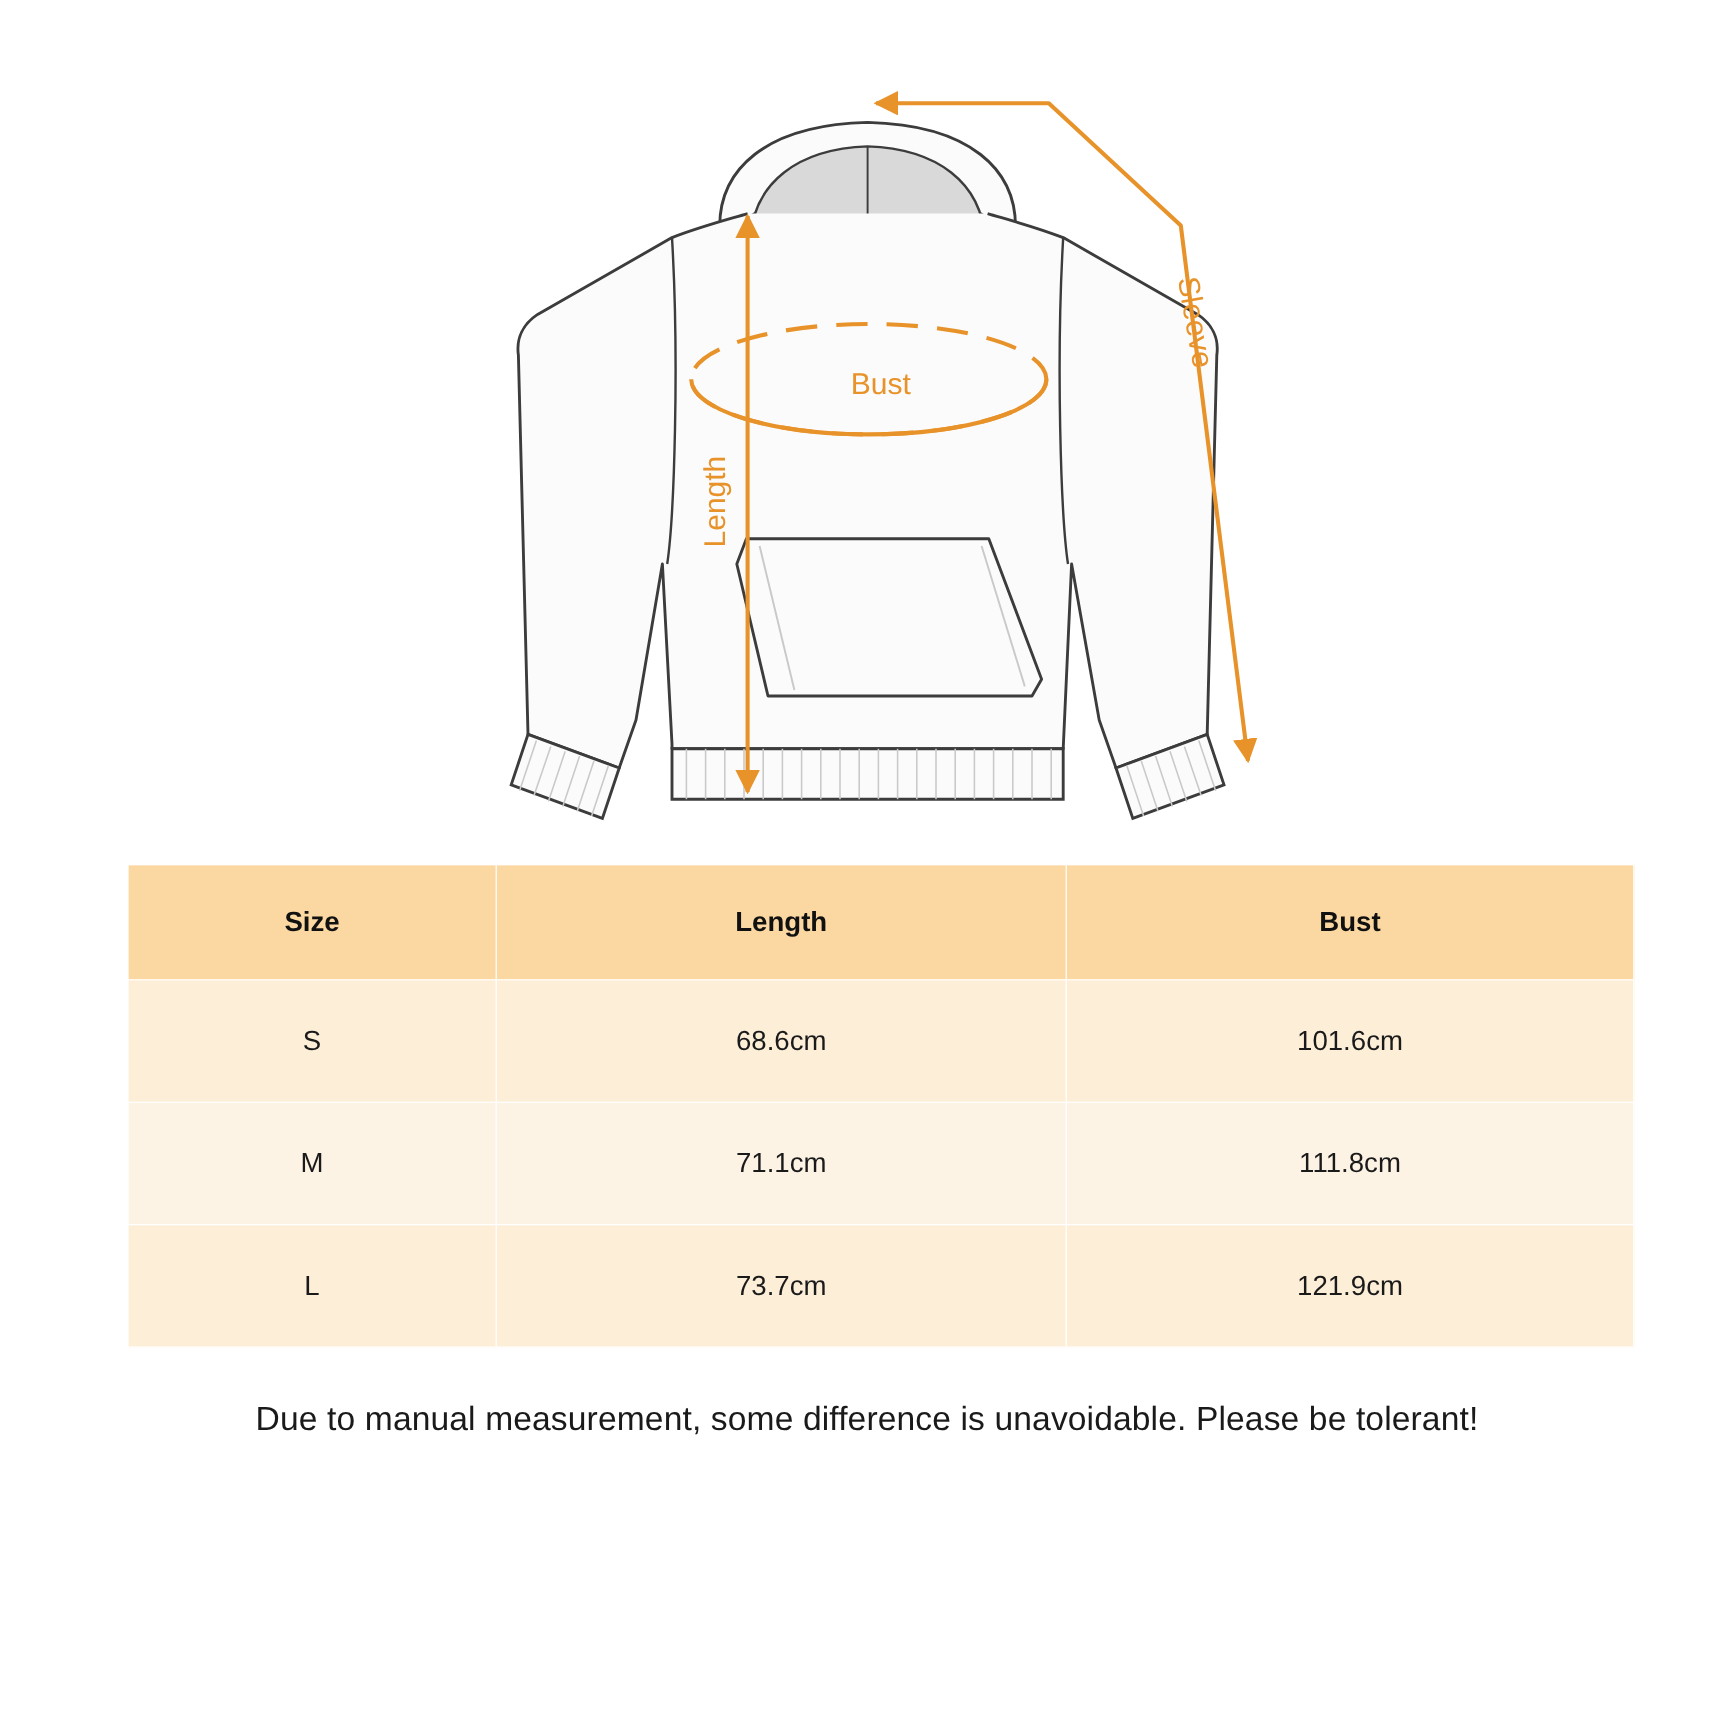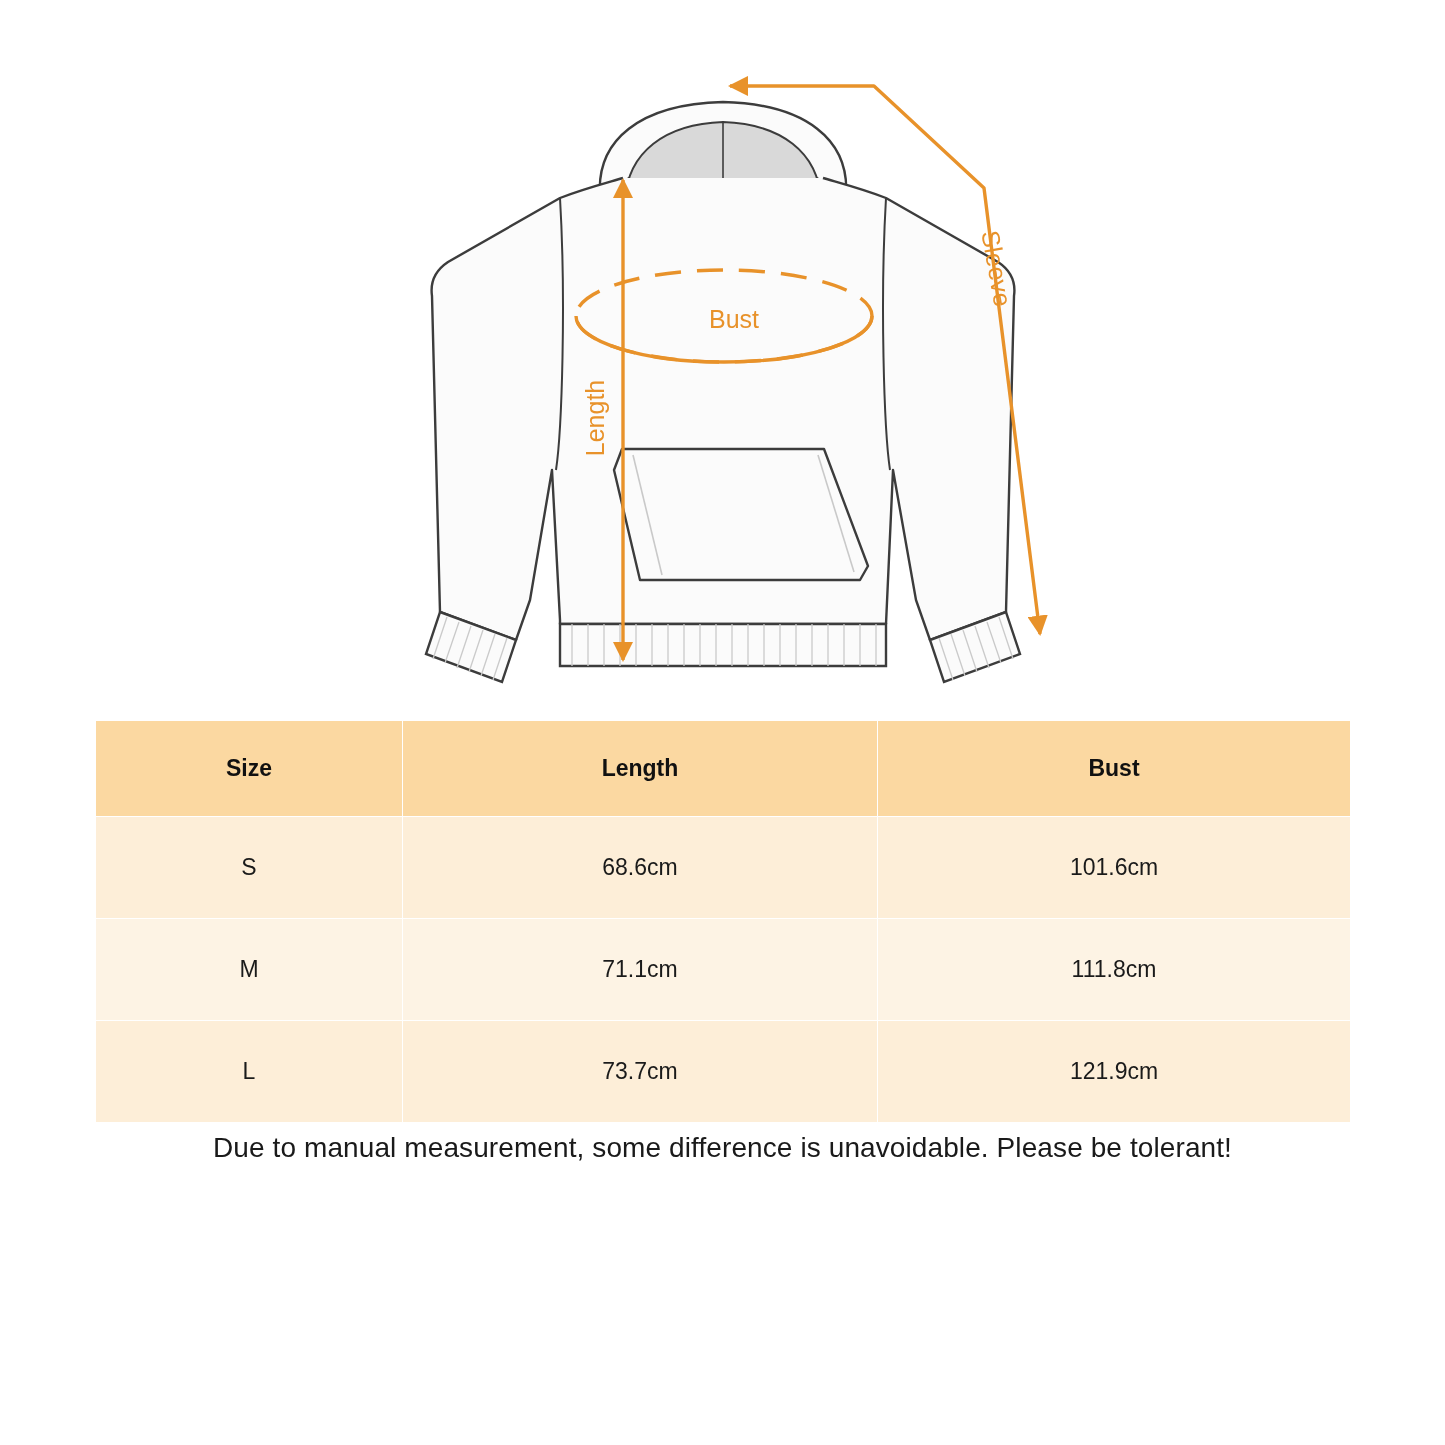--- a/index.html
+++ b/index.html
@@ -35,6 +35,7 @@
   .table-wrap {
     padding: 0 95px;
     box-sizing: border-box;
+    margin-left: 11px;
   }
   table.size-table {
     width: 1255px;

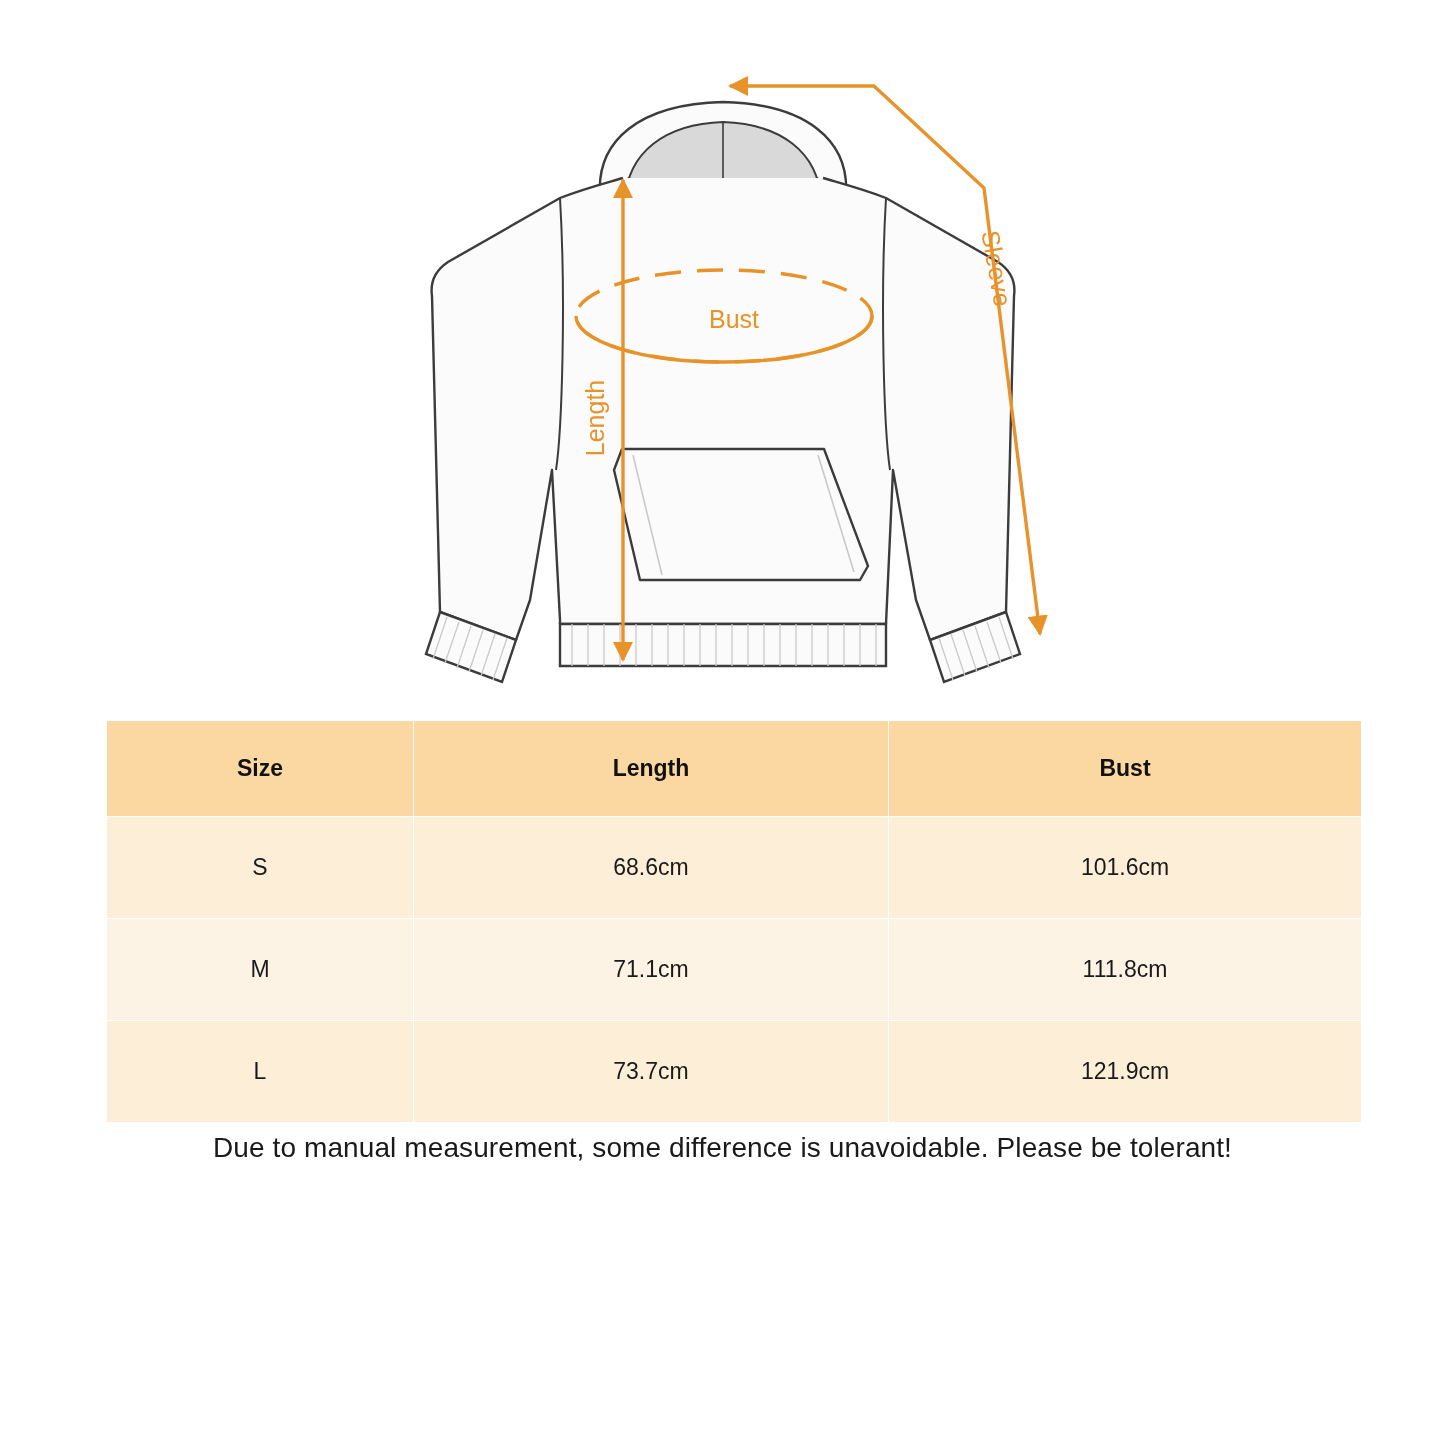--- a/index.html
+++ b/index.html
@@ -66,7 +66,7 @@
   col.c2 { width: 475px; }
   col.c3 { width: 473px; }
   .footnote {
-    margin-top: 9px;
+    margin-top: 44px;
     text-align: center;
     font-size: 28px;
     color: #1a1a1a;

